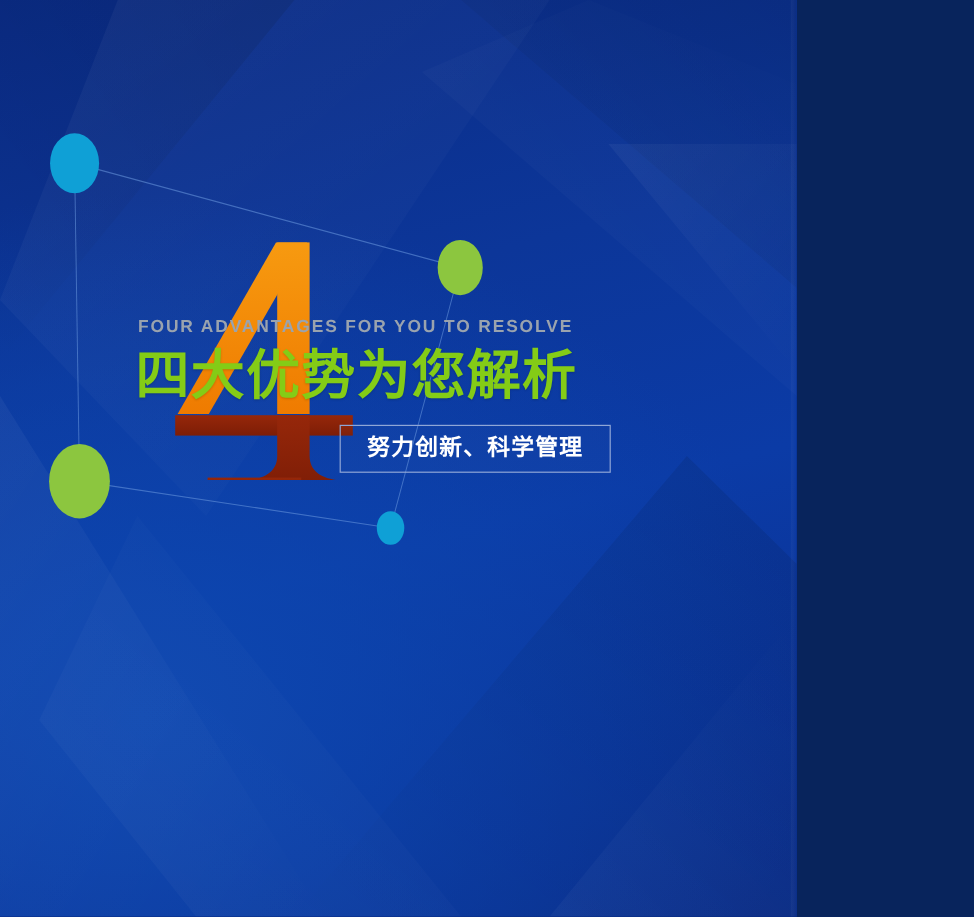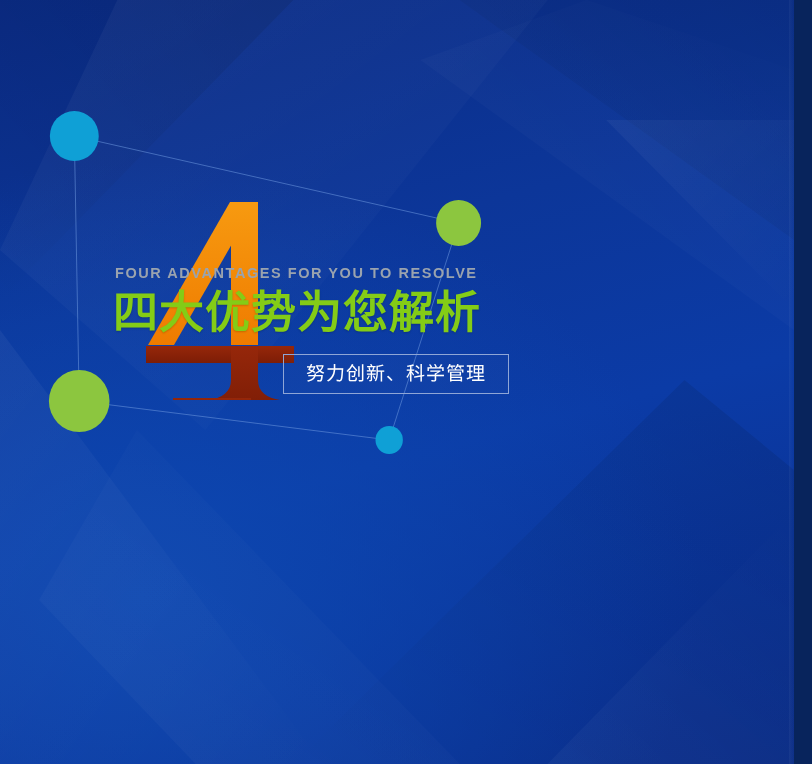--- a/index.html
+++ b/index.html
@@ -14,7 +14,7 @@
 
   #stage {
     position: relative;
-    width: 794px;
+    width: 664px;
     height: 764px;
     overflow: hidden;
     background: #0b3093;

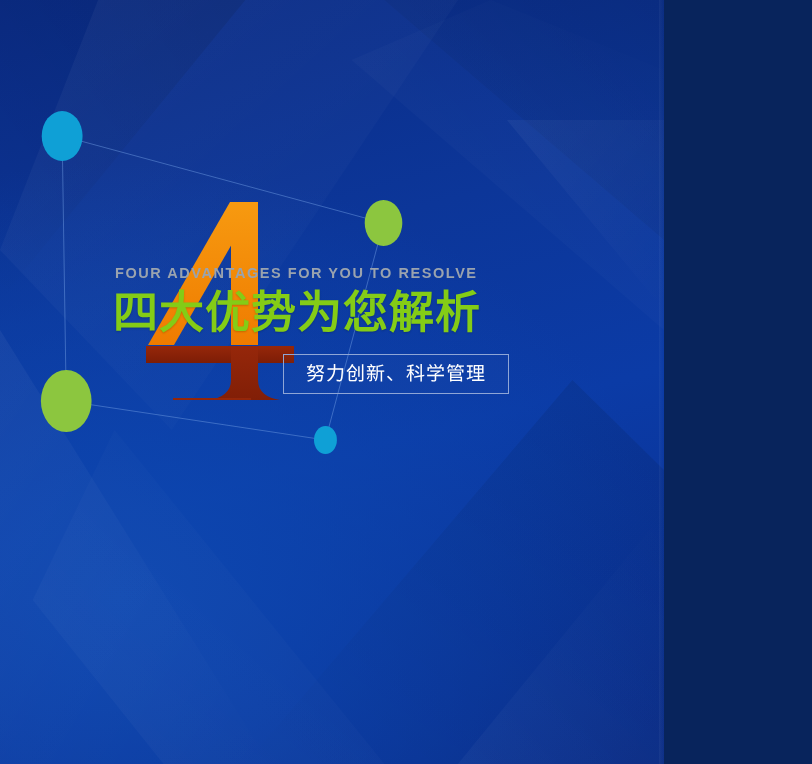--- a/index.html
+++ b/index.html
@@ -94,7 +94,7 @@
     border: 1px solid #8fa6d6;
     color: #ffffff;
     font-size: 19px;
-    font-weight: normal;
+    font-weight: bold;
     letter-spacing: 1px;
     padding: 9px 22px 10px 22px;
     line-height: 1;

